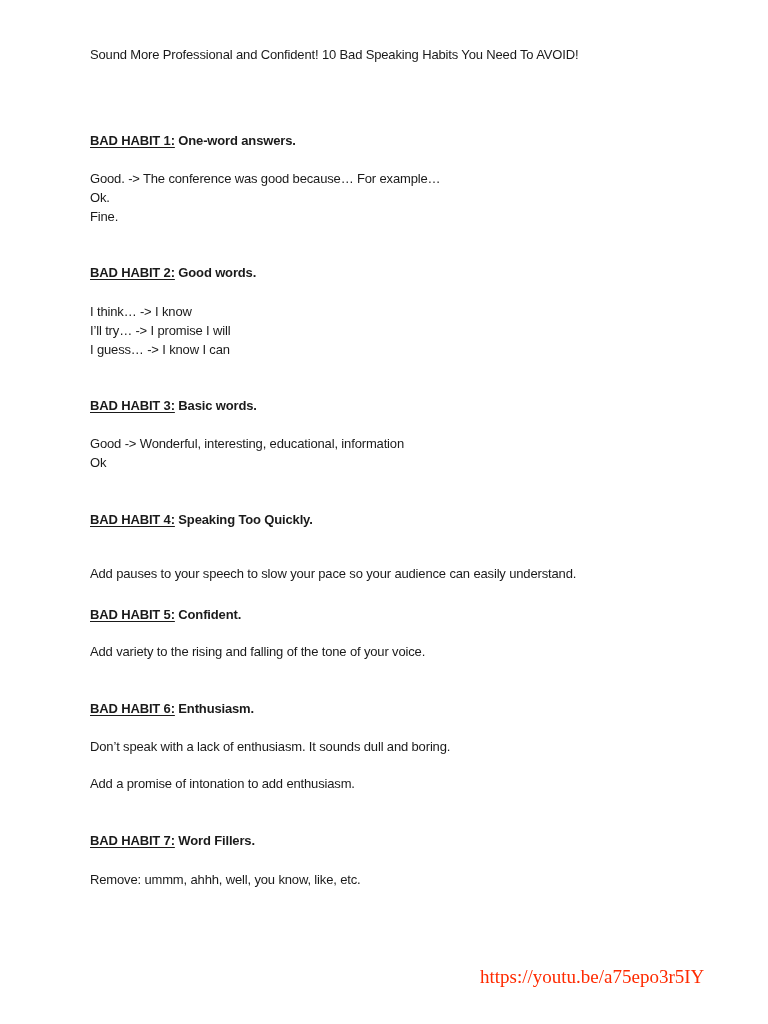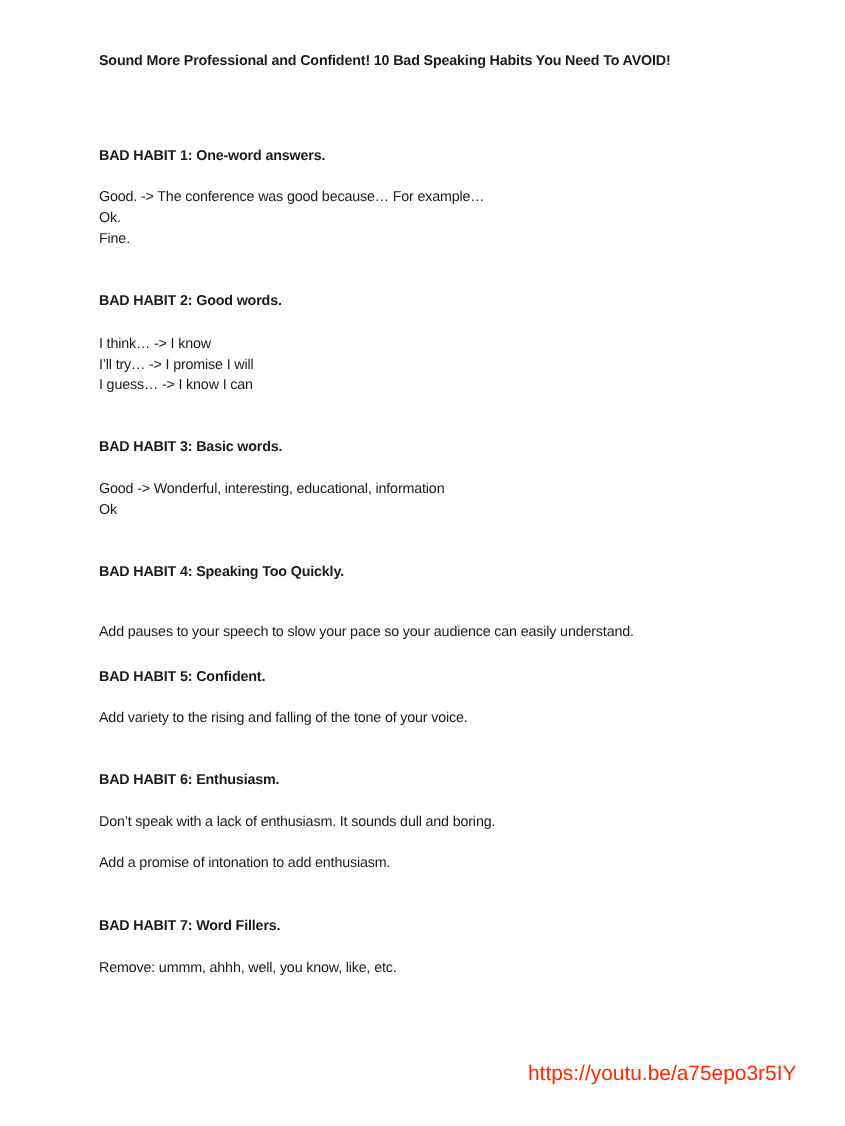--- a/index.html
+++ b/index.html
@@ -7,7 +7,7 @@
          font-family: "Liberation Sans", "DejaVu Sans", sans-serif; color: #1a1a1a; }
   .line { position: absolute; left: 90px; font-size: 13px; line-height: 16px; white-space: nowrap;
           letter-spacing: -0.15px; }
-  .title { font-weight: bold; }
+  .title { font-weight: normal; }
   .heading { font-weight: bold; }
   .heading .label { text-underline-offset: 2px; }
   .url { position: absolute; left: 480px; top: 966px; font-size: 19px; line-height: 22px;

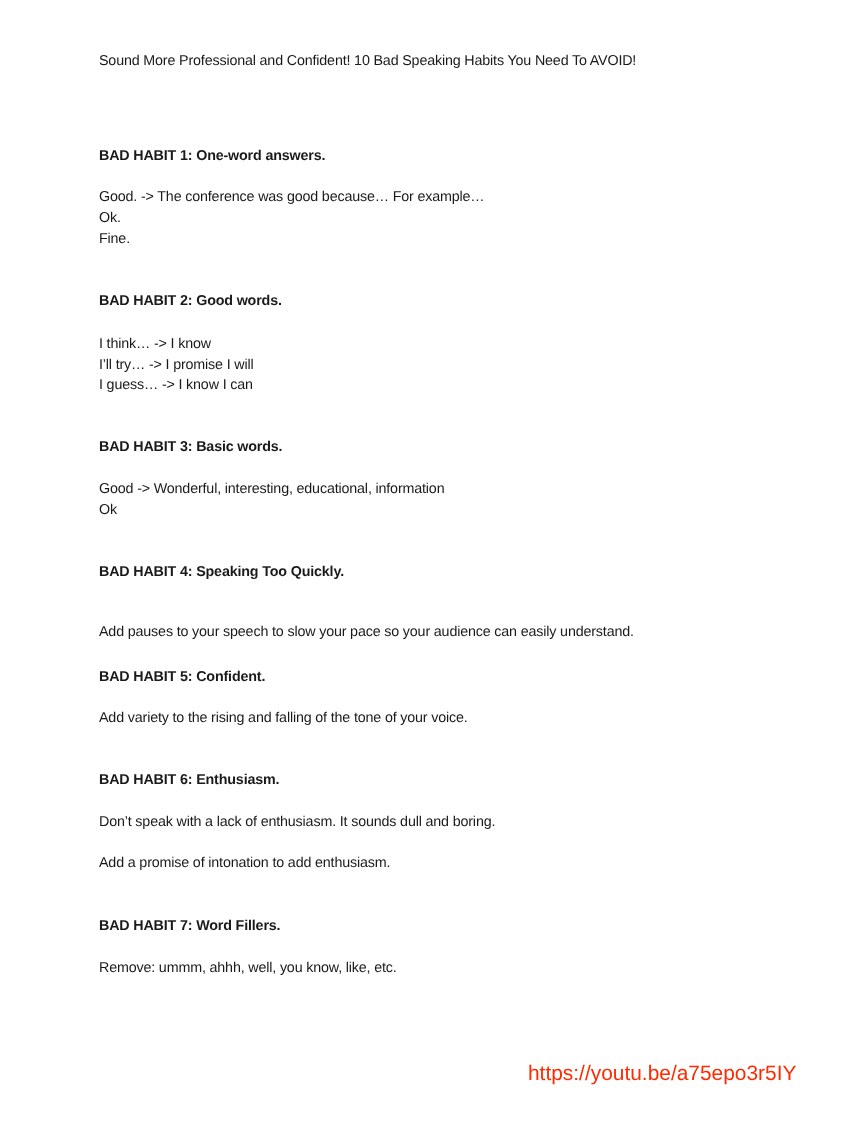--- a/index.html
+++ b/index.html
@@ -9,7 +9,7 @@
           letter-spacing: -0.15px; }
   .title { font-weight: normal; }
   .heading { font-weight: bold; }
-  .heading .label { text-underline-offset: 2px; }
+  .heading .label { text-decoration: underline; text-underline-offset: 2px; }
   .url { position: absolute; left: 480px; top: 966px; font-size: 19px; line-height: 22px;
          color: #ff2a00; font-family: Liberation Sans, sans-serif; text-decoration: none; }
 </style>

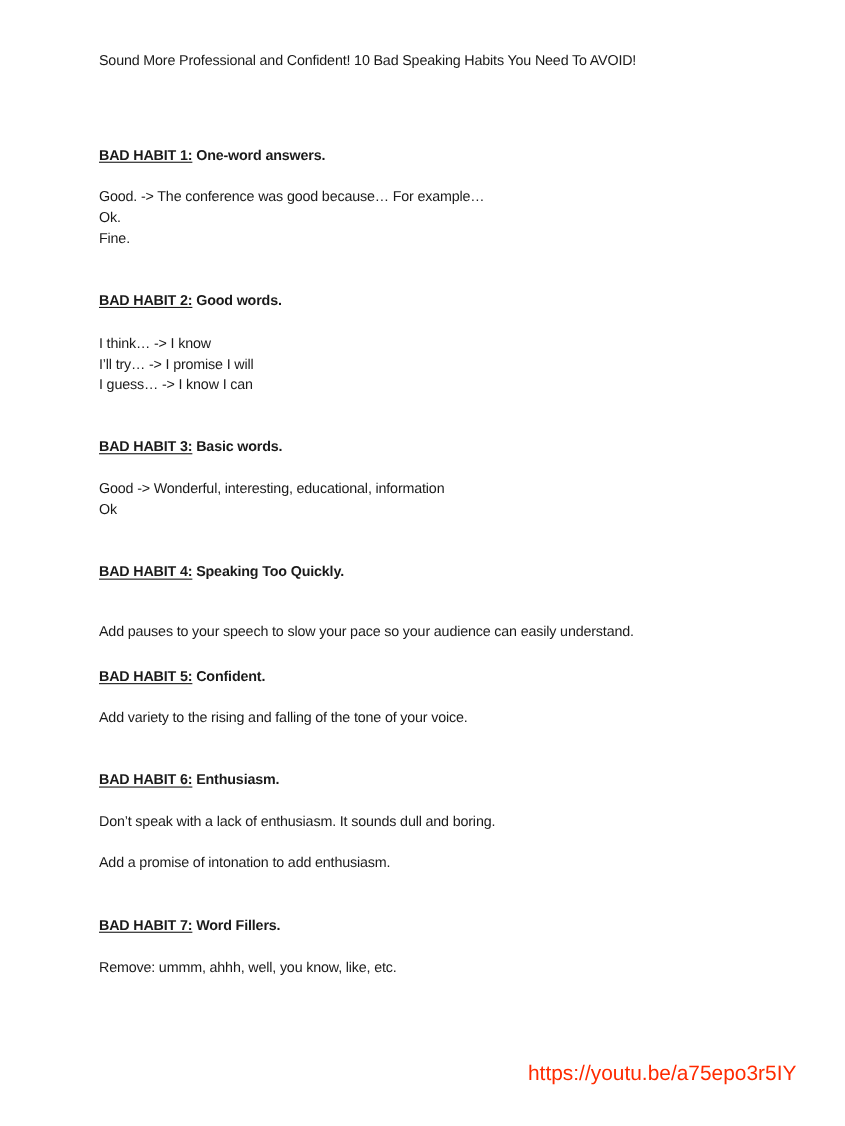--- a/index.html
+++ b/index.html
@@ -11,7 +11,7 @@
   .heading { font-weight: bold; }
   .heading .label { text-decoration: underline; text-underline-offset: 2px; }
   .url { position: absolute; left: 480px; top: 966px; font-size: 19px; line-height: 22px;
-         color: #ff2a00; font-family: Liberation Sans, sans-serif; text-decoration: none; }
+         color: #ff2a00; font-family: Liberation Serif, serif; text-decoration: none; }
 </style>
 </head>
 <body>

